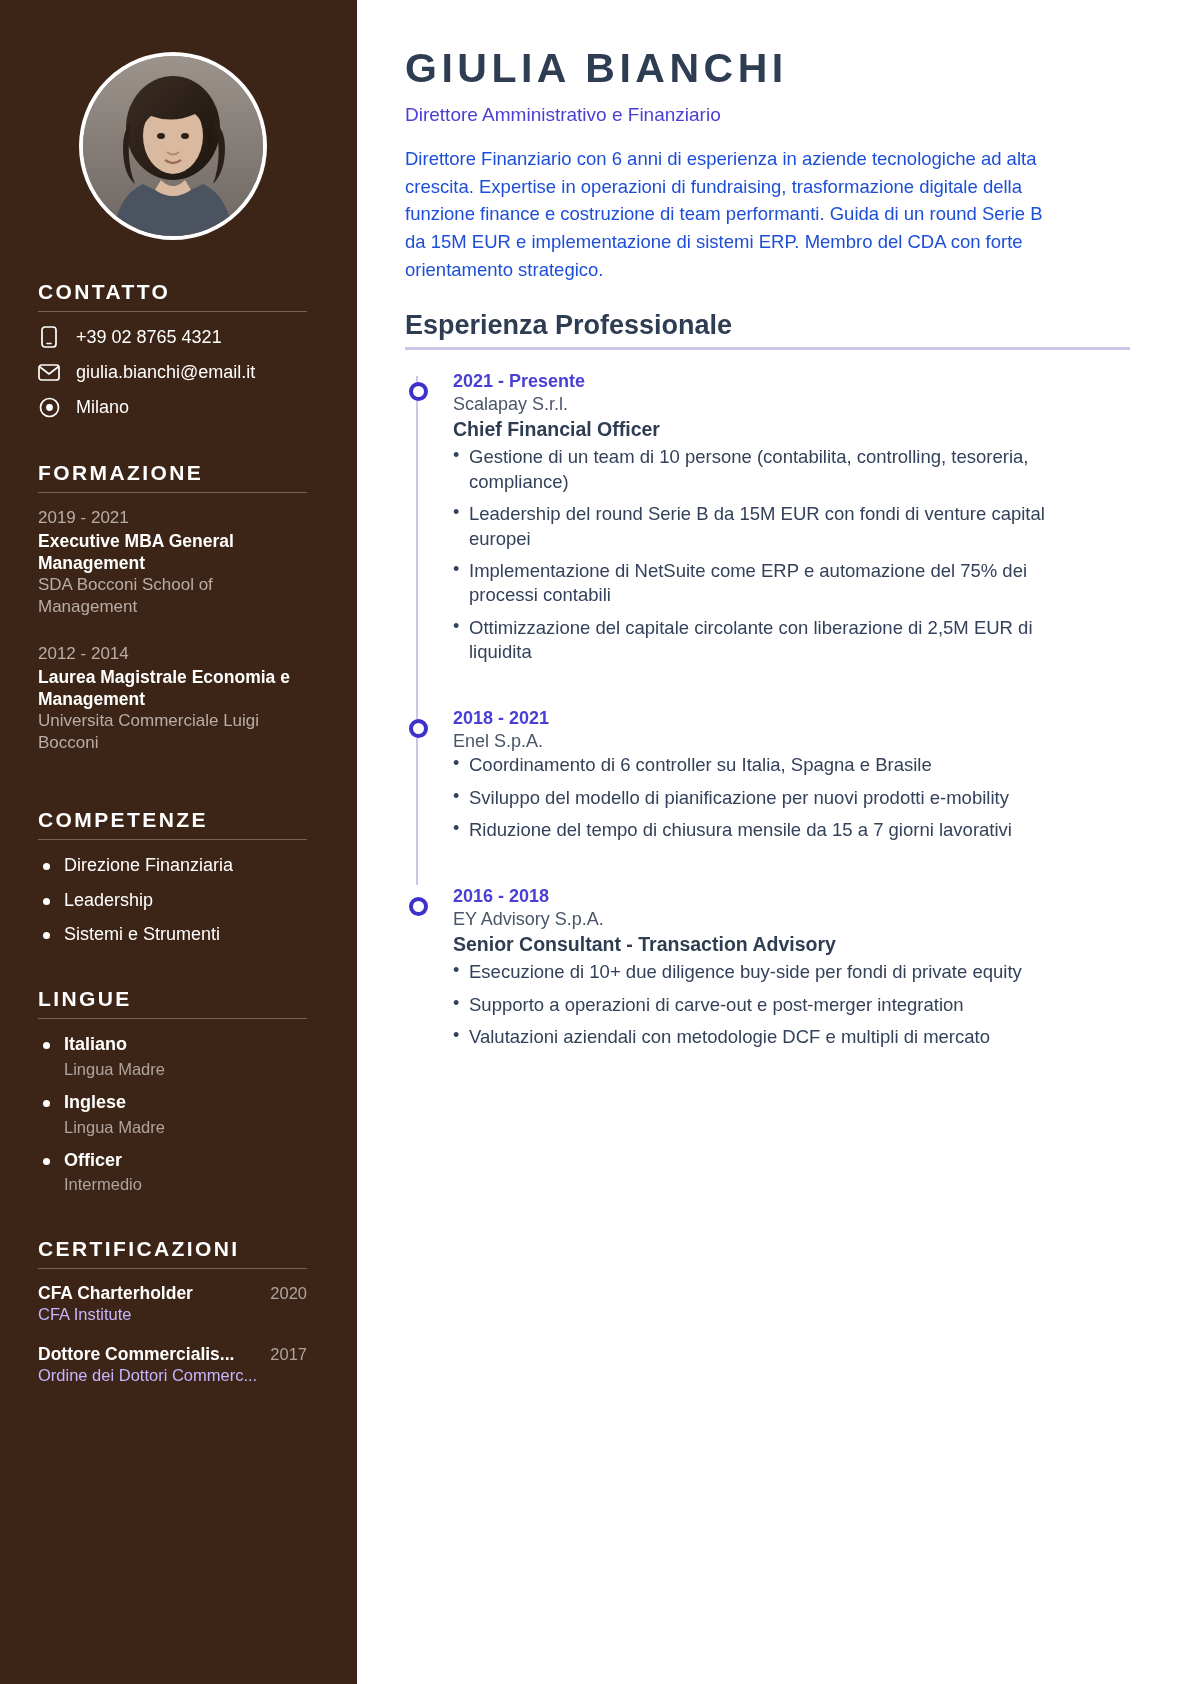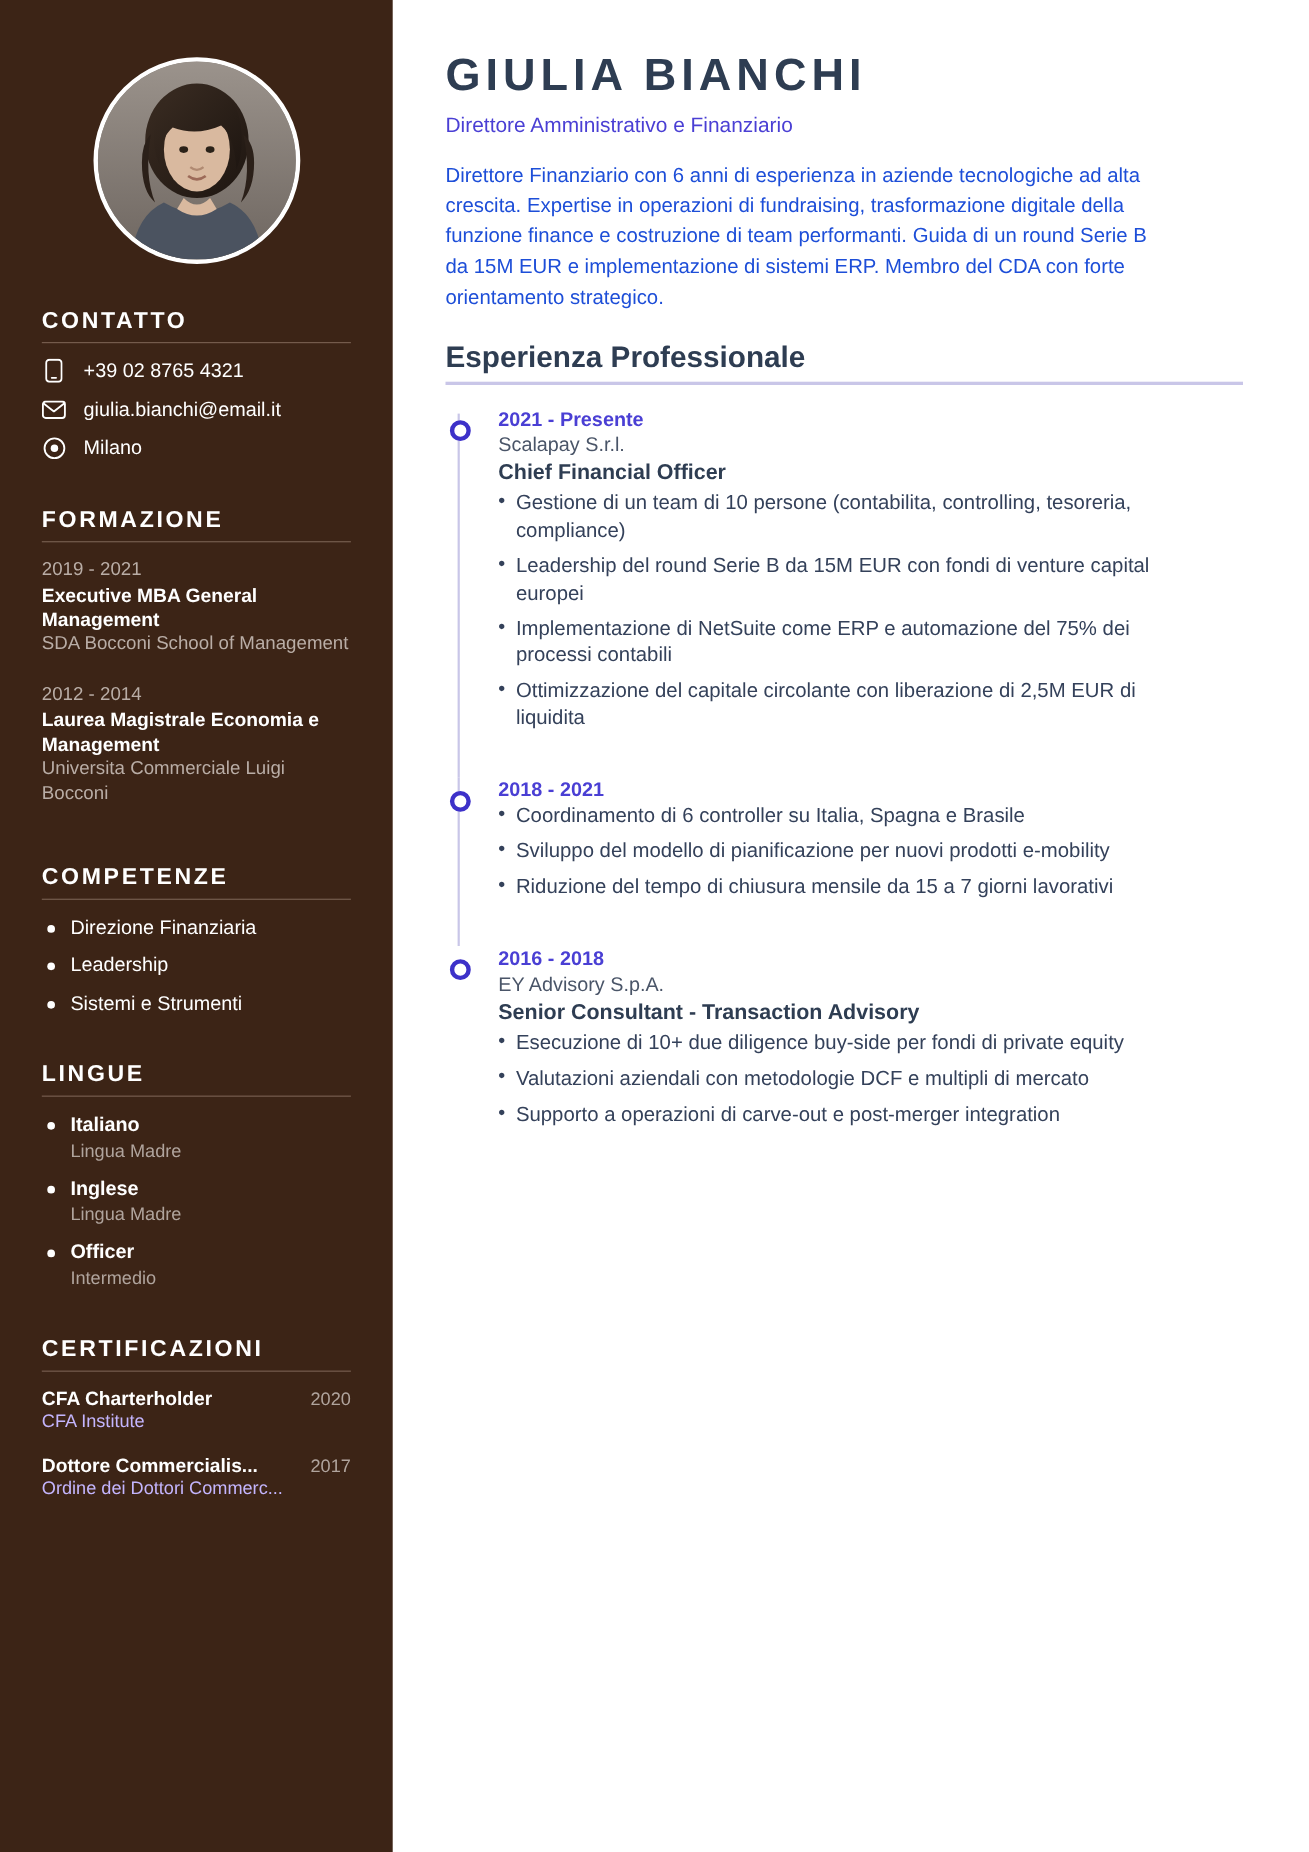--- a/index.html
+++ b/index.html
@@ -27,7 +27,7 @@
     background: #3C2416;
     color: #ffffff;
     box-sizing: border-box;
-    padding: 0 0 40px 0;
+    padding: 0 12px 40px 0;
     position: relative;
   }
   .avatar-wrap {

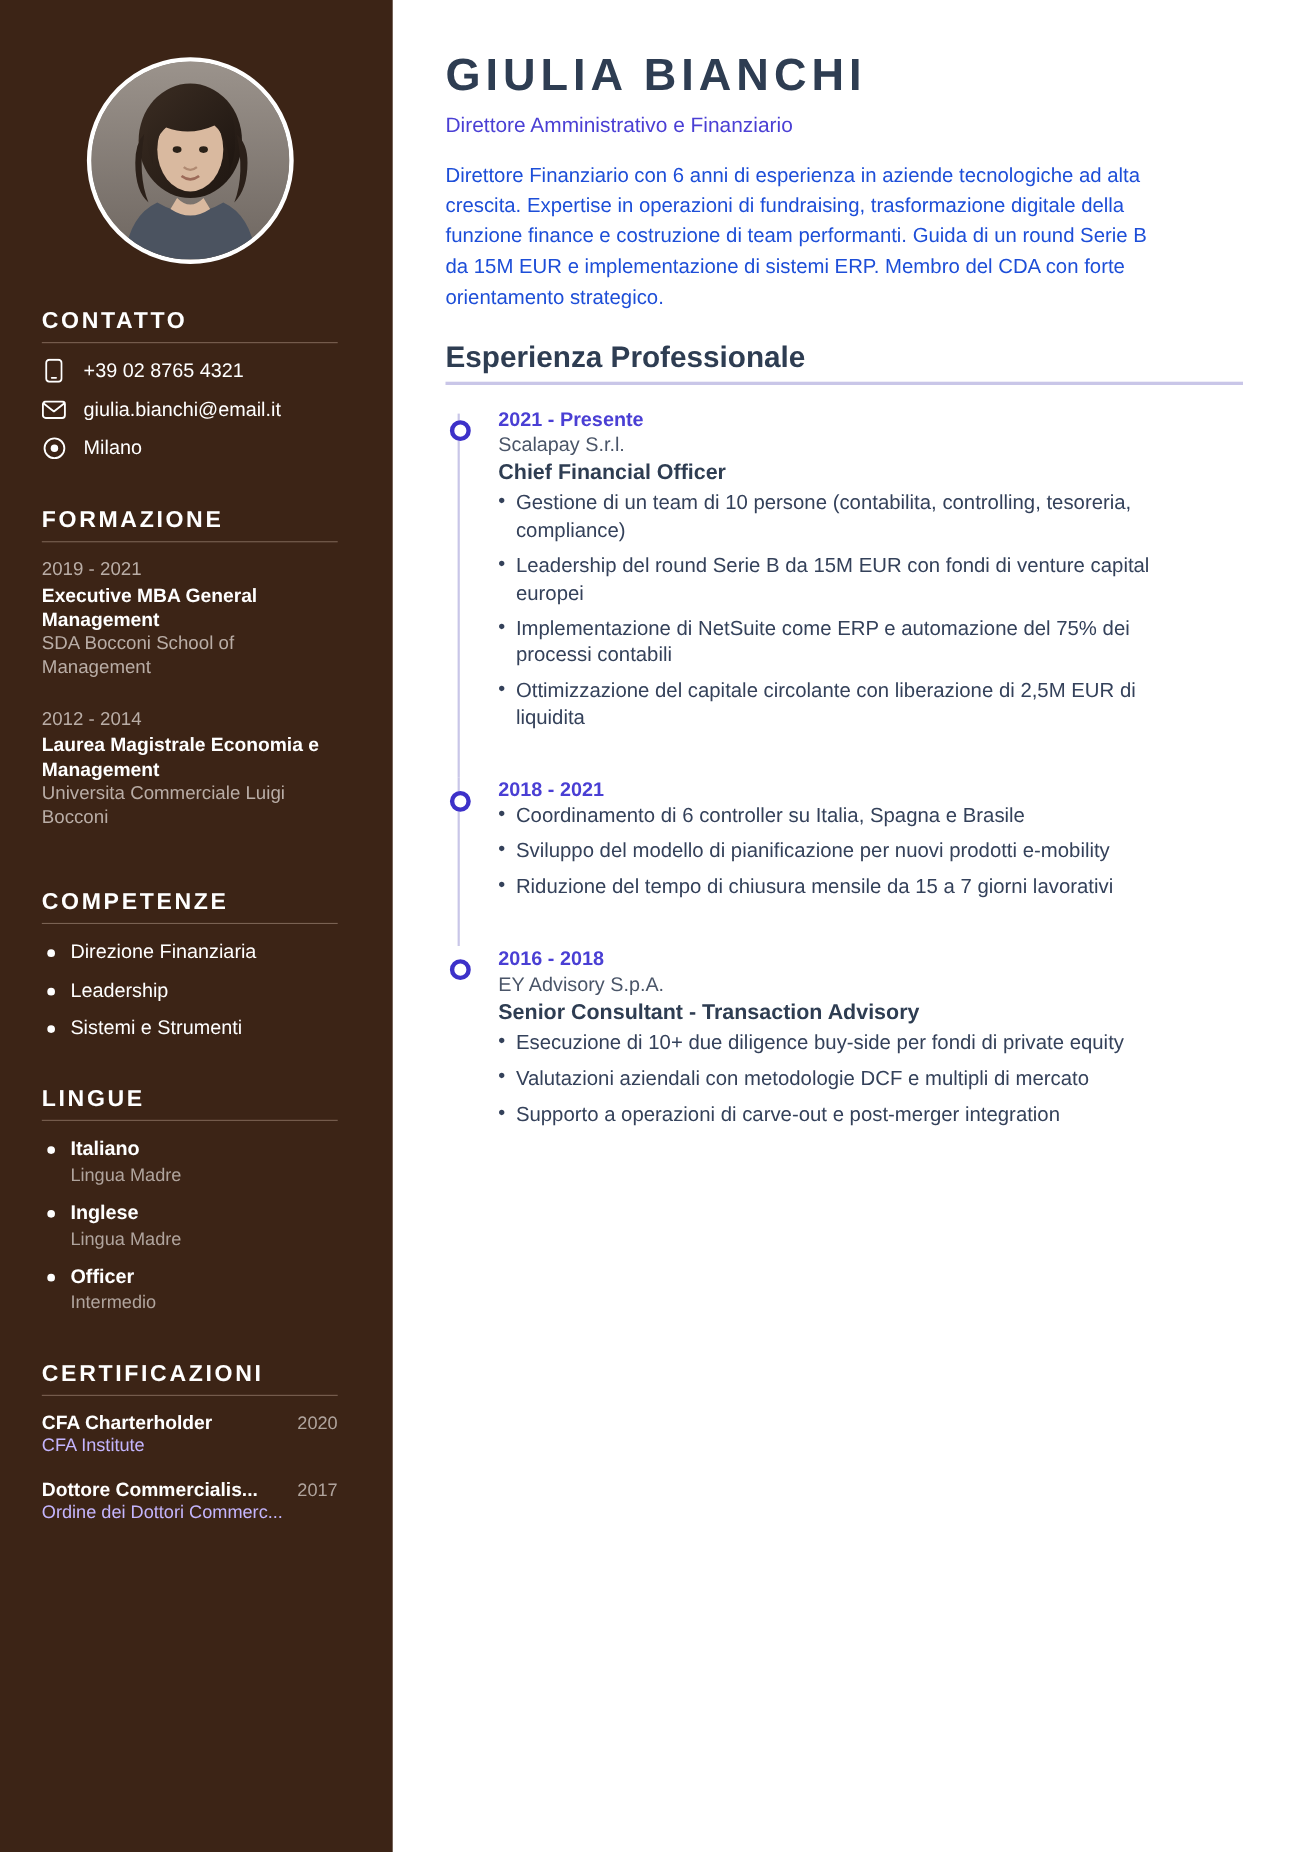--- a/index.html
+++ b/index.html
@@ -399,6 +399,7 @@
         <span class="tl-line"></span>
         <span class="tl-dot"></span>
         <div class="job-date">2018 - 2021</div>
+        <div class="job-company">Enel S.p.A.</div>
         <ul class="job-bullets">
           <li>Coordinamento di 6 controller su Italia, Spagna e Brasile</li>
           <li>Sviluppo del modello di pianificazione per nuovi prodotti e-mobility</li>

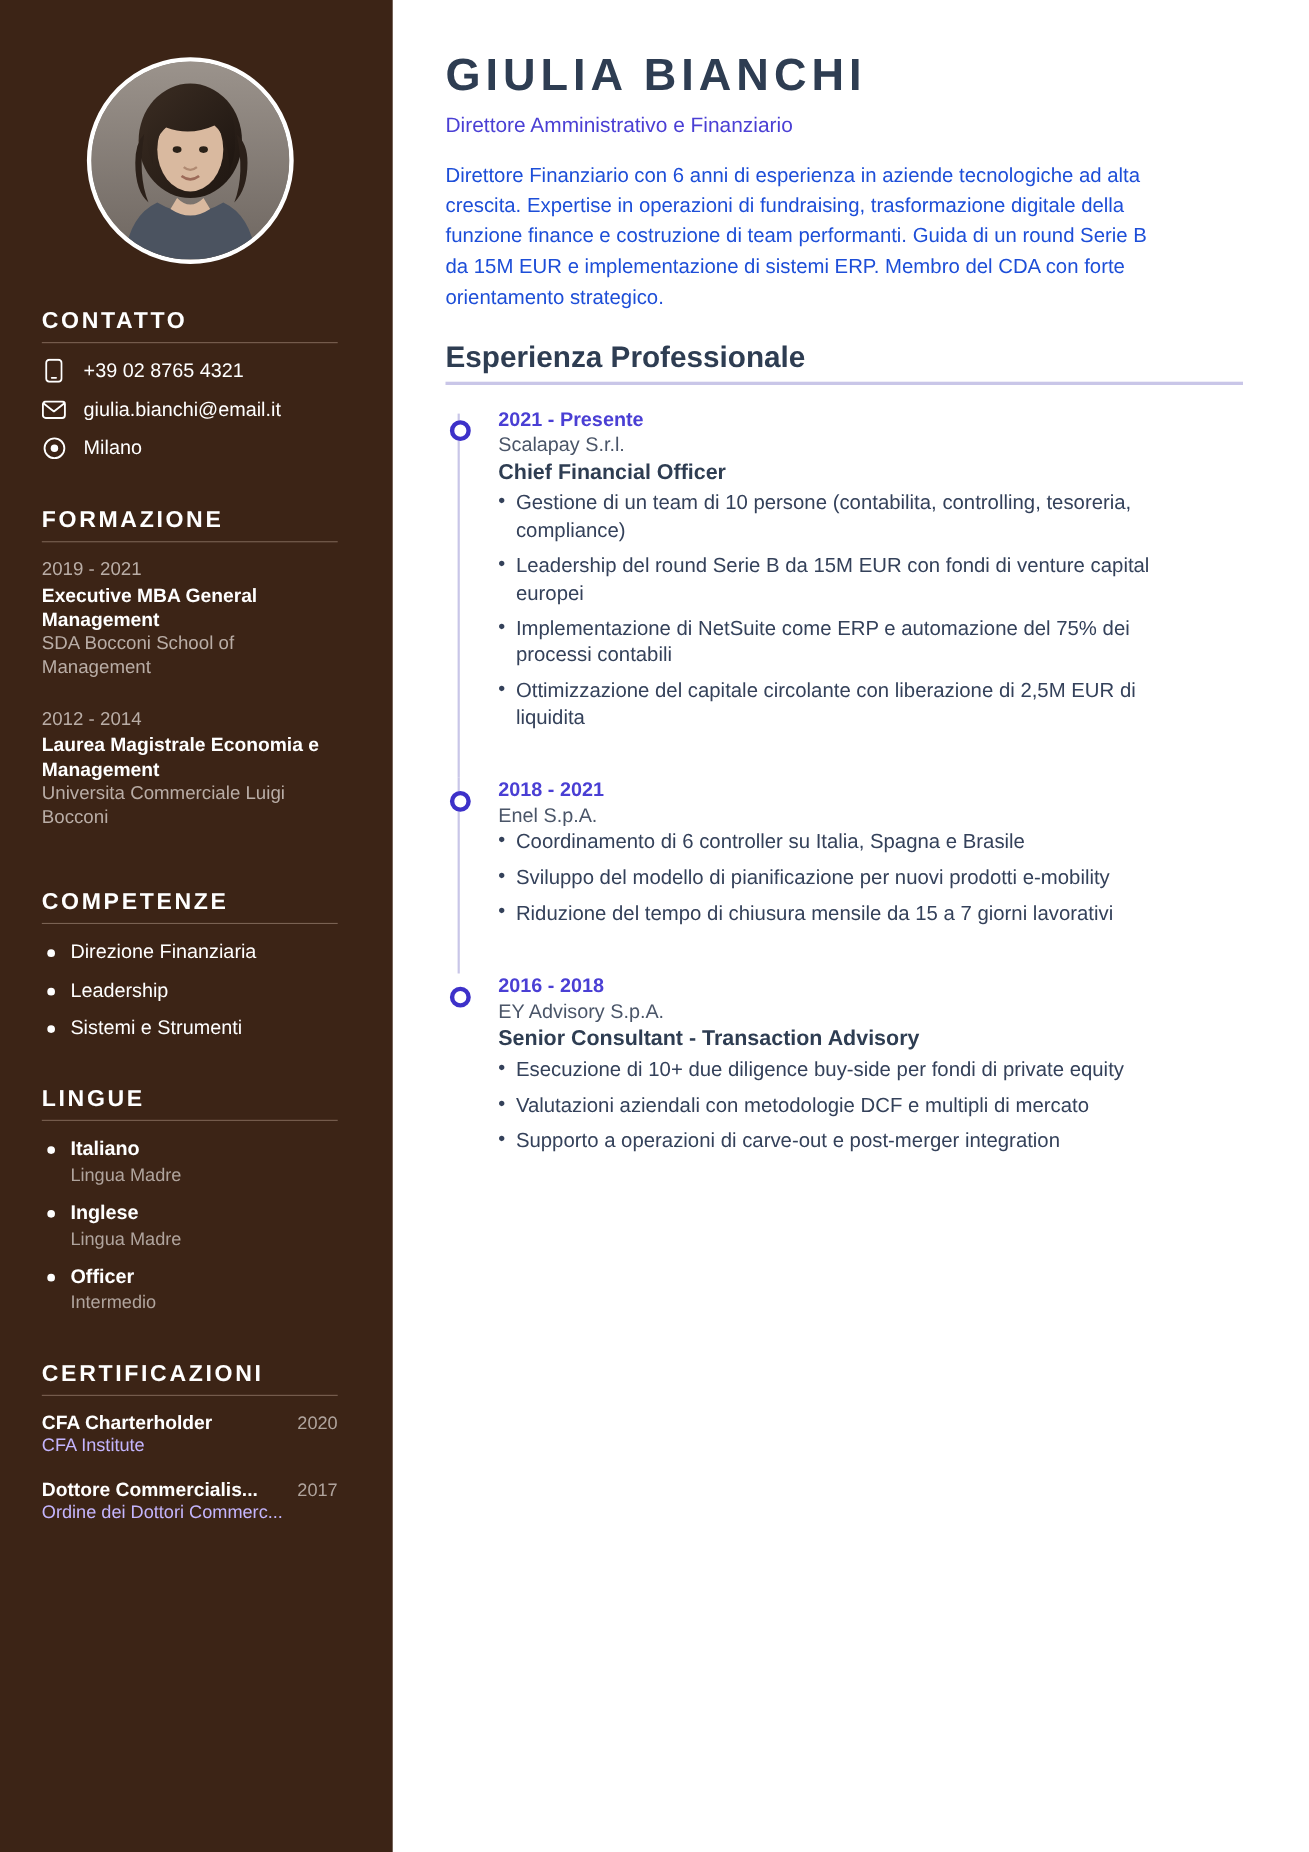--- a/index.html
+++ b/index.html
@@ -415,8 +415,8 @@
         <div class="job-role">Senior Consultant - Transaction Advisory</div>
         <ul class="job-bullets">
           <li>Esecuzione di 10+ due diligence buy-side per fondi di private equity</li>
+          <li>Supporto a operazioni di carve-out e post-merger integration</li>
           <li>Valutazioni aziendali con metodologie DCF e multipli di mercato</li>
-          <li>Supporto a operazioni di carve-out e post-merger integration</li>
         </ul>
       </div>
 

